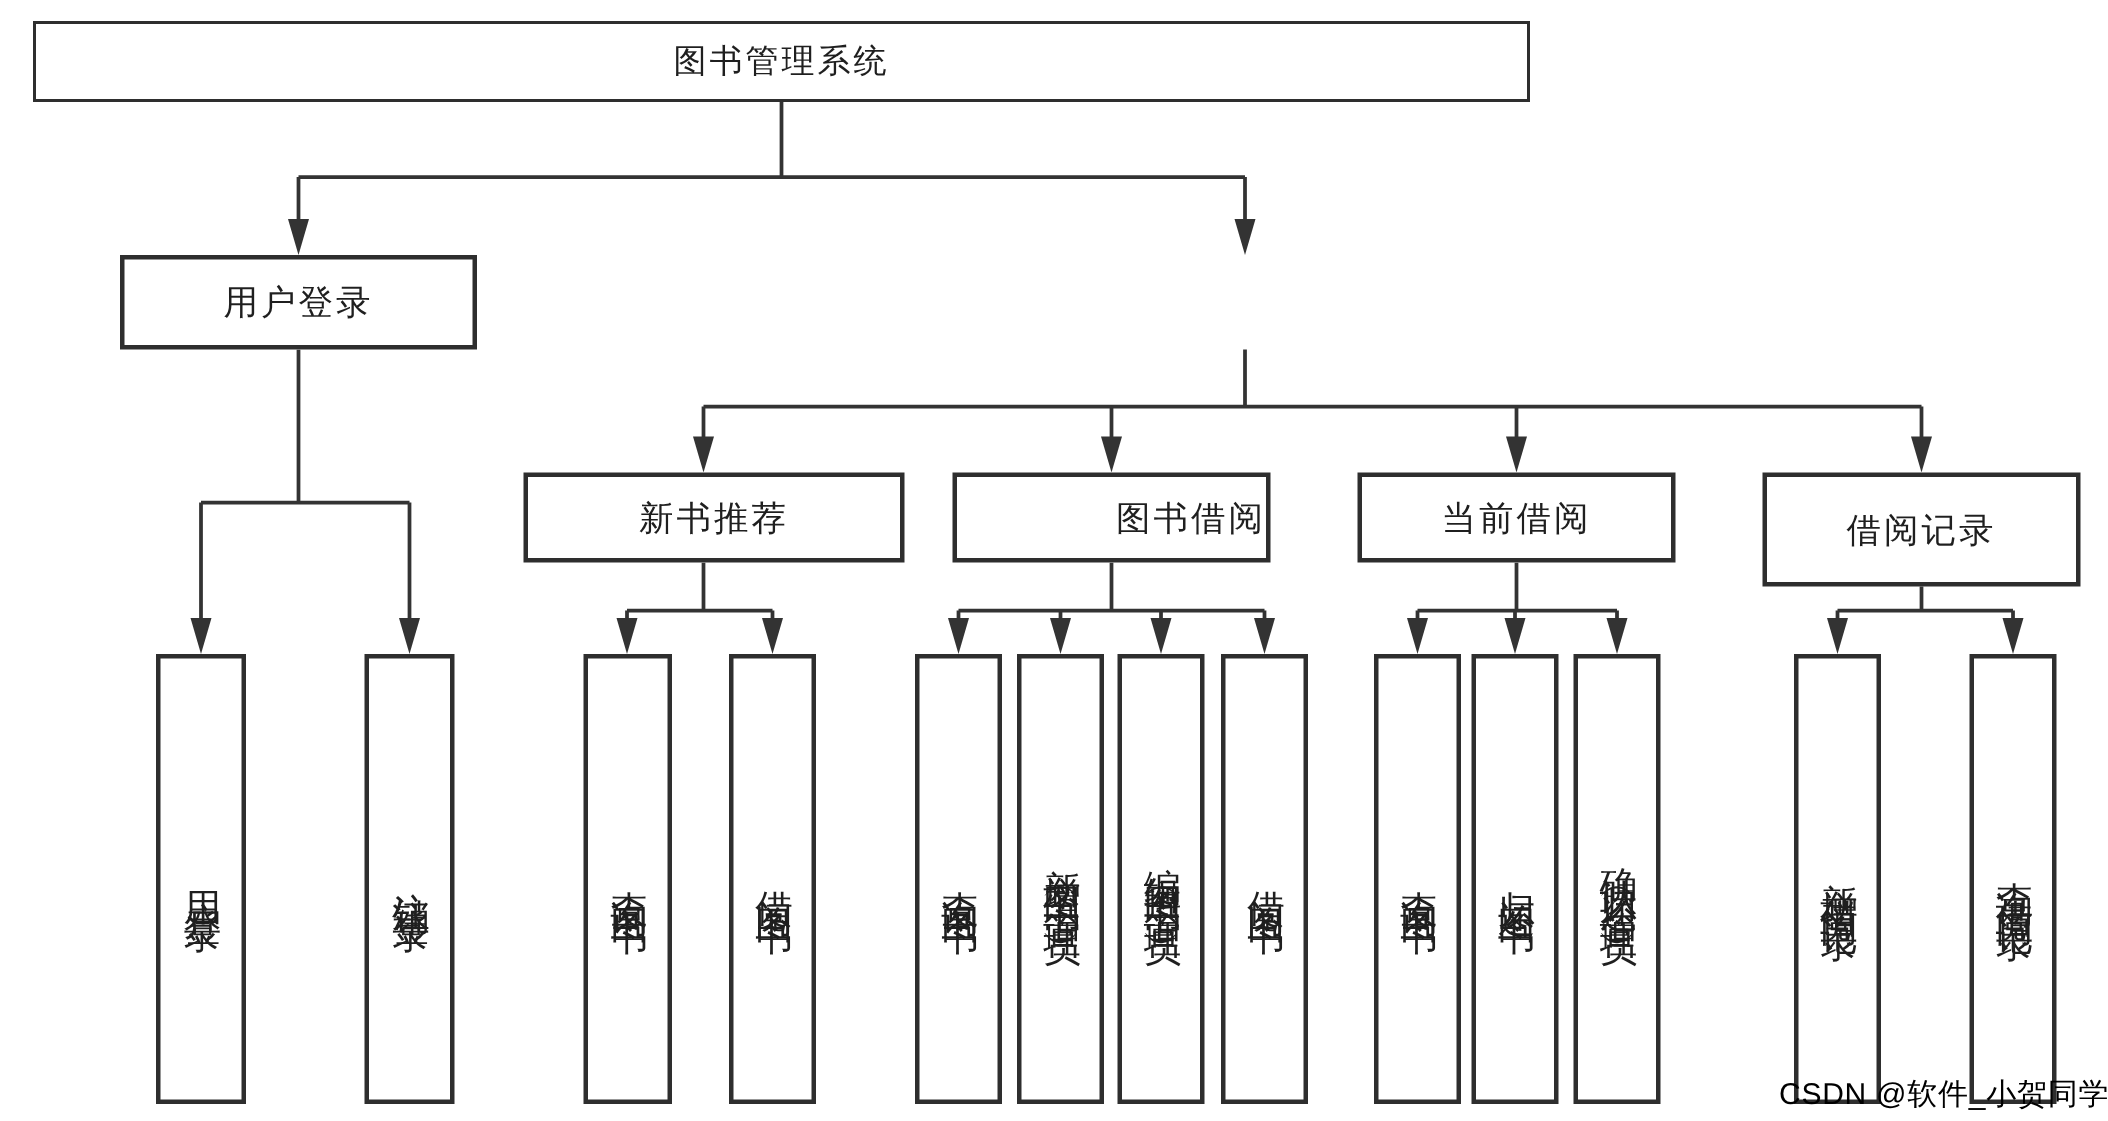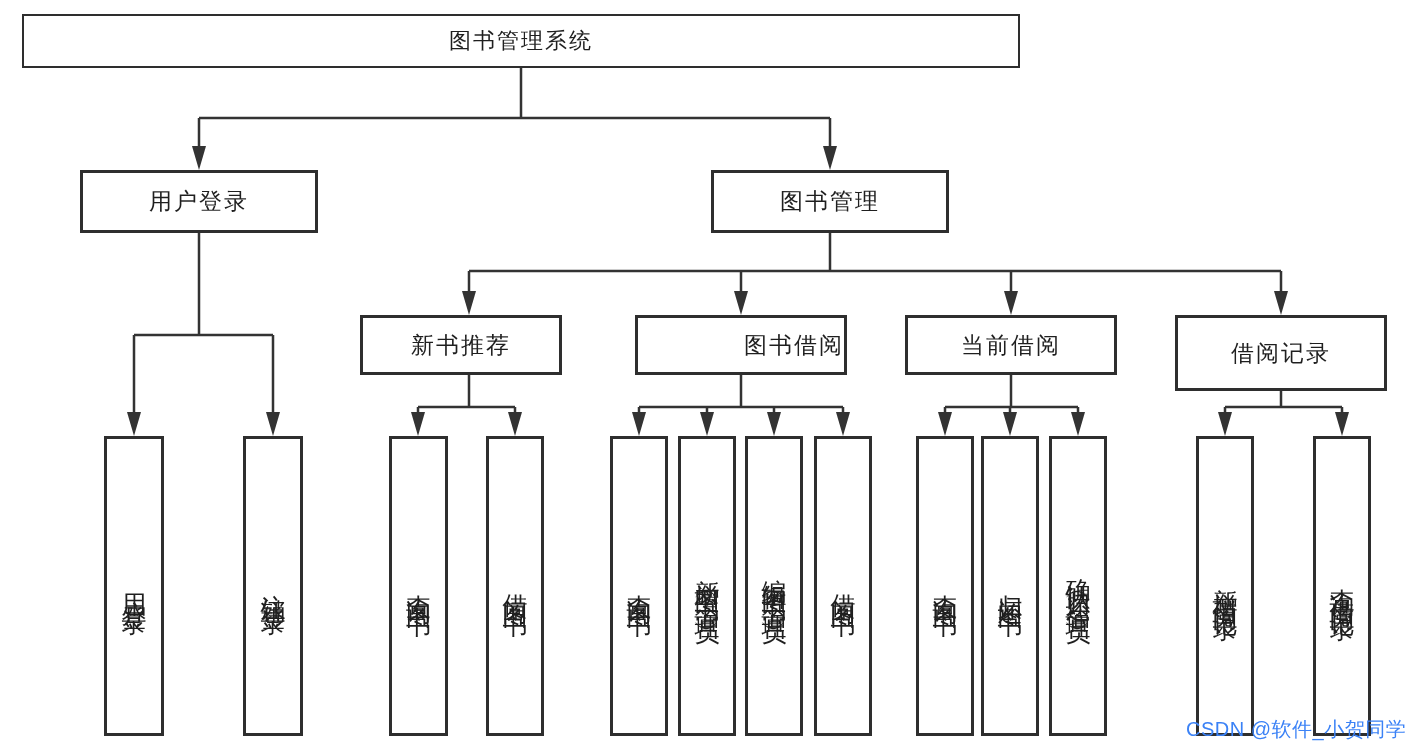--- a/index.html
+++ b/index.html
@@ -106,9 +106,6 @@
   <div class="node n-l2a hnode">
     <span>用户登录</span>
   </div>
-  <div class="node n-l2b hnode">
-    <span>图书管理</span>
-  </div>
 
   <div class="node n-l3a hnode">
     <span>新书推荐</span>

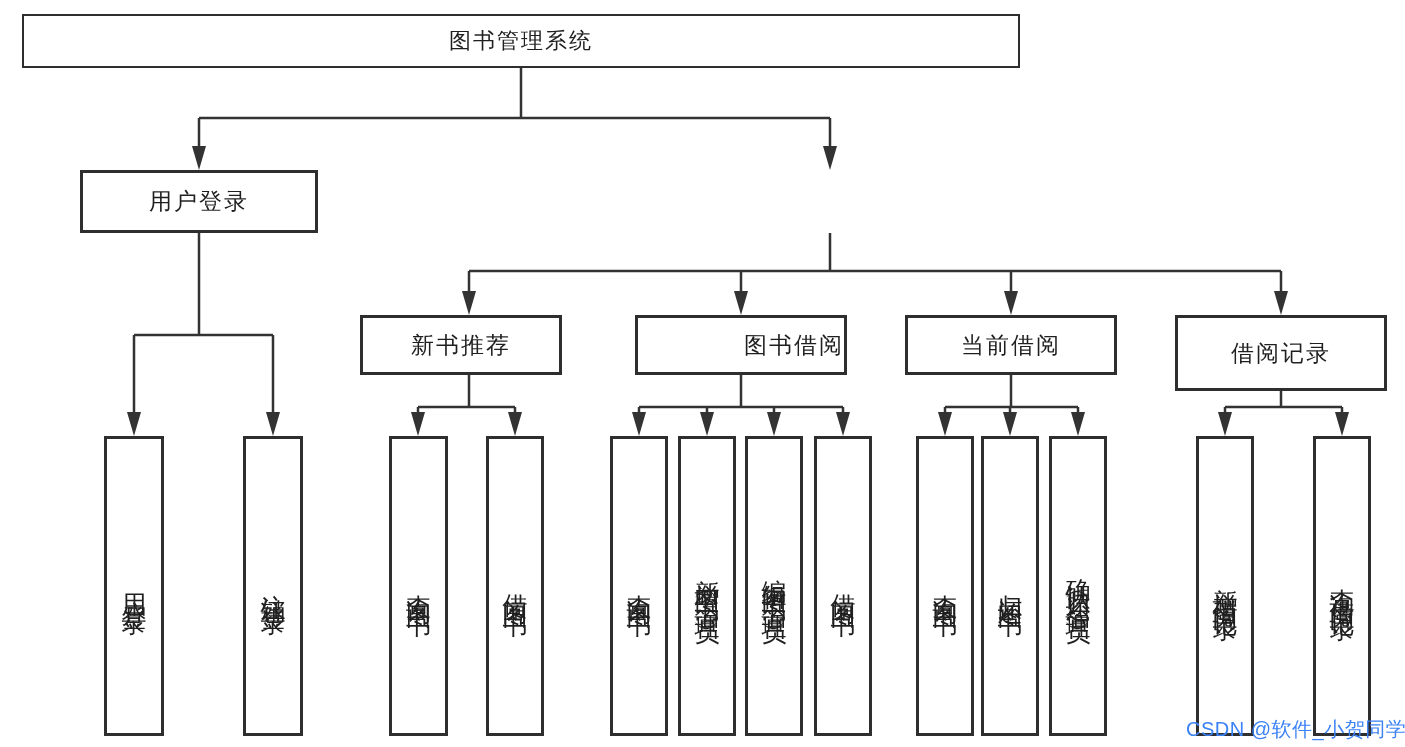--- a/index.html
+++ b/index.html
@@ -24,7 +24,7 @@
   .n-root{left:22px;top:14px;width:998px;height:54px;border-width:2px;font-size:22px;}
   .n-l2a{left:80px;top:170px;width:238px;height:63px;}
   .n-l2b{left:711px;top:170px;width:238px;height:63px;}
-  .n-l3a{left:360px;top:315px;width:202px;height:60px;}
+  .n-l3a{left:349px;top:315px;width:254px;height:60px;}
   .n-l3b{left:635px;top:315px;width:212px;height:60px;justify-content:flex-end;}
   .n-l3c{left:905px;top:315px;width:212px;height:60px;}
   .n-l3d{left:1175px;top:315px;width:212px;height:76px;}

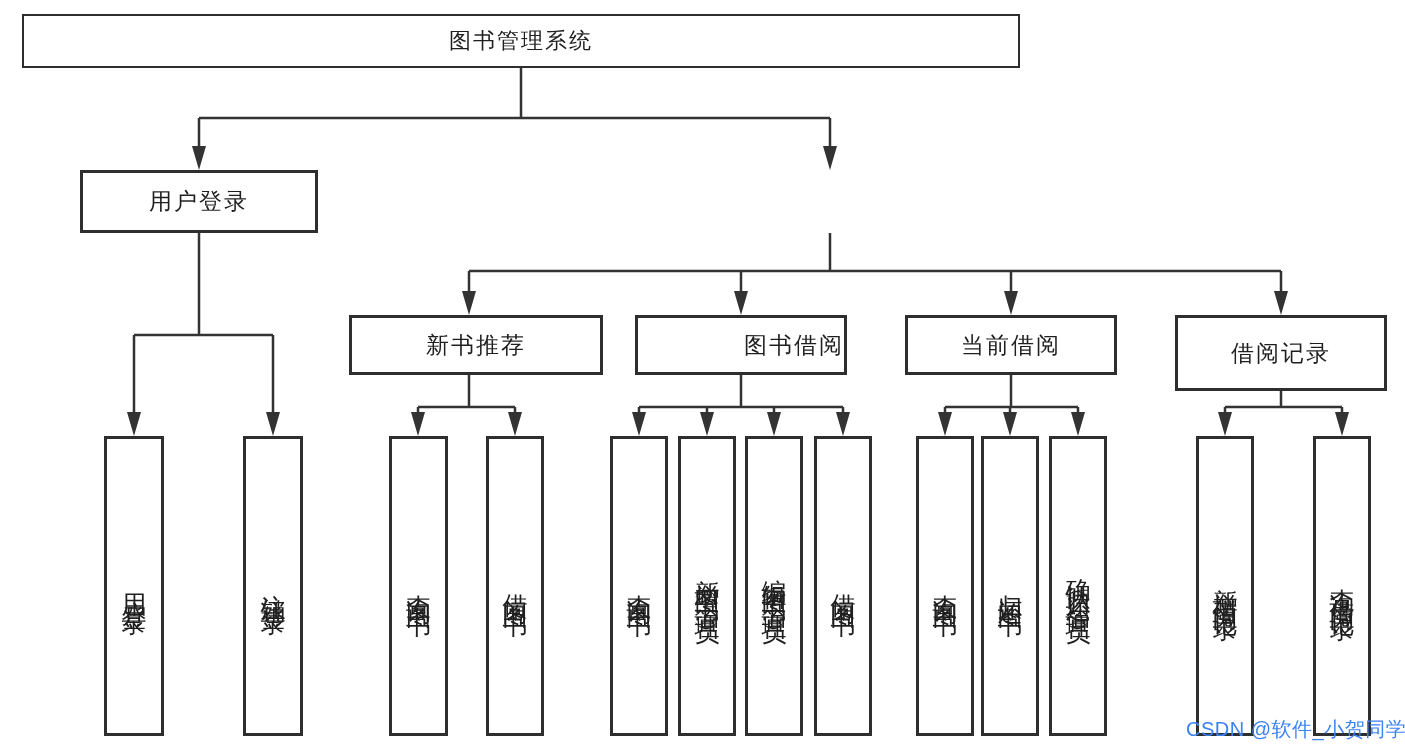--- a/index.html
+++ b/index.html
@@ -56,7 +56,7 @@
     position:absolute;
     left:1186px;top:716px;
     font-size:20px;
-    color:#3b82f6;
+    color:#000000;
     letter-spacing:0.5px;
     z-index:5;
     white-space:nowrap;

